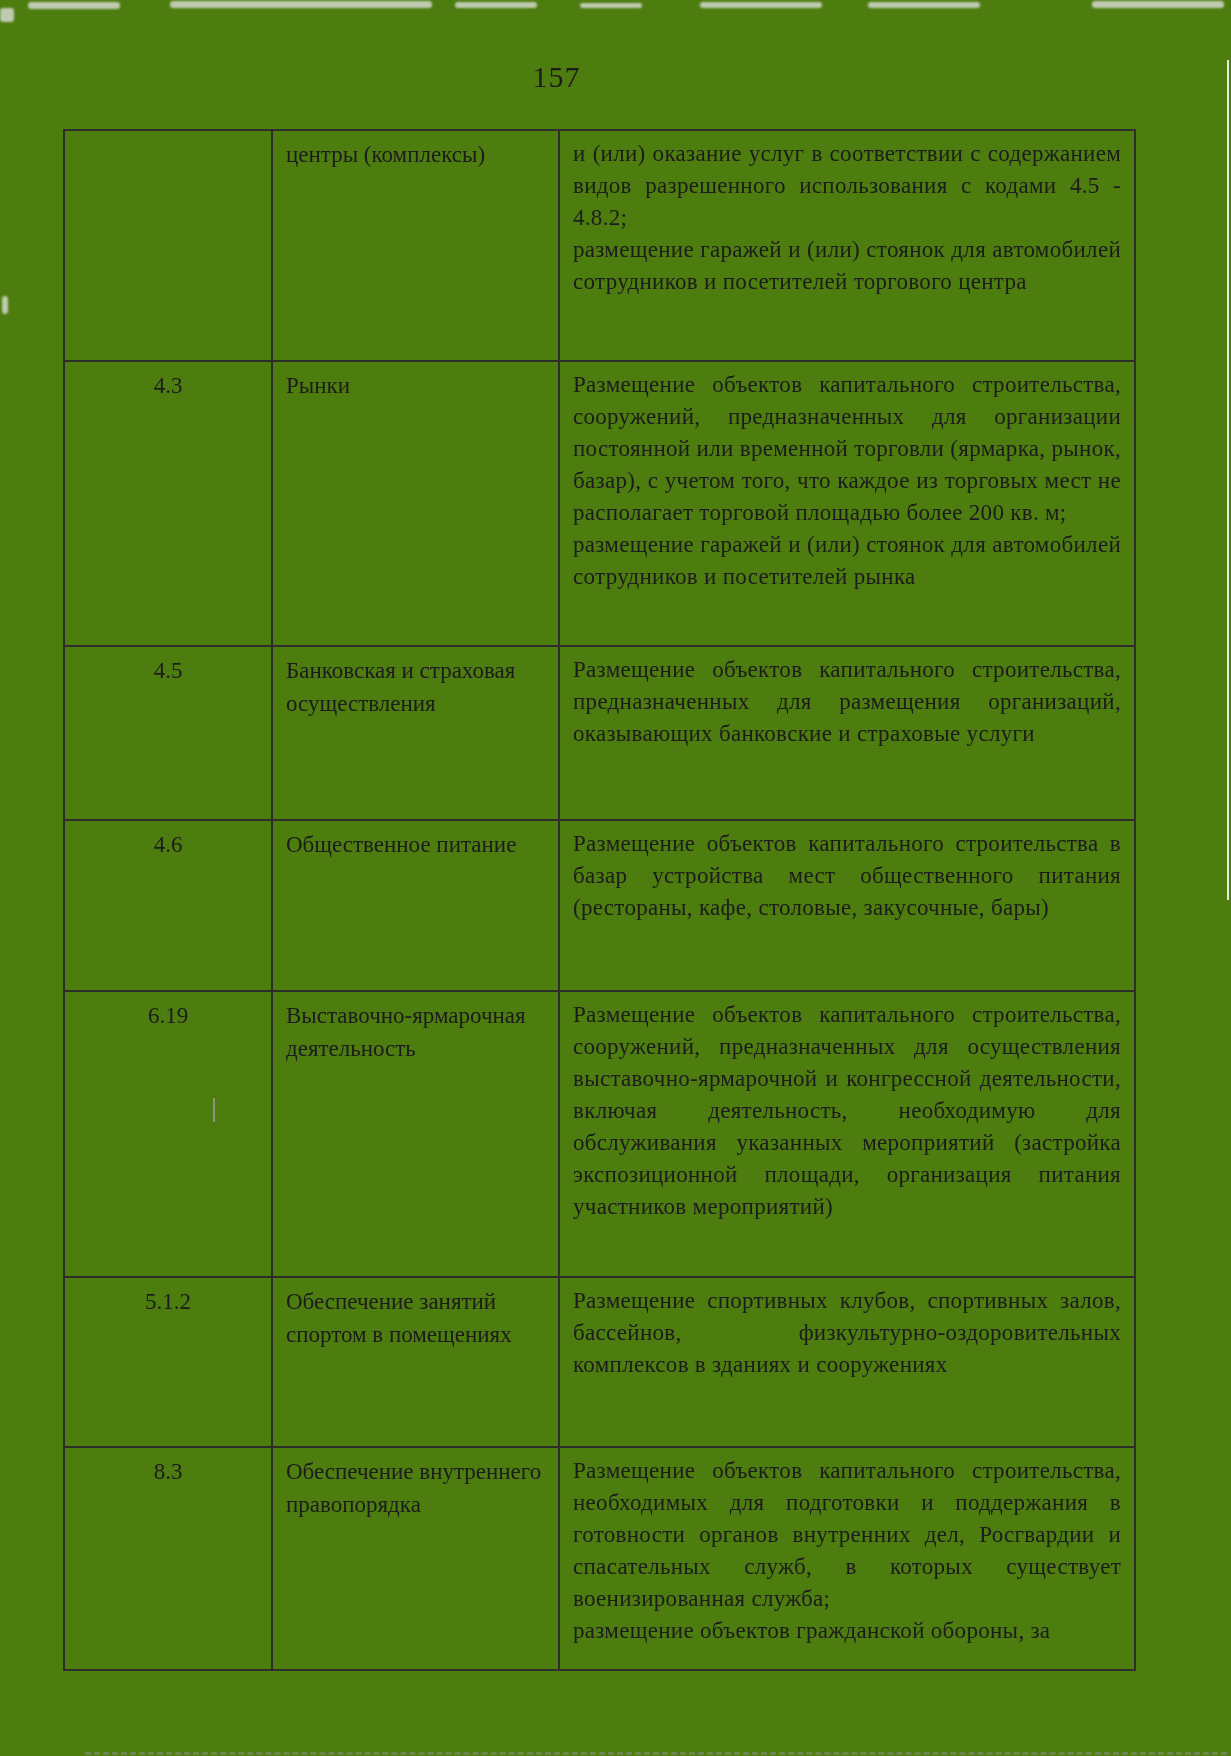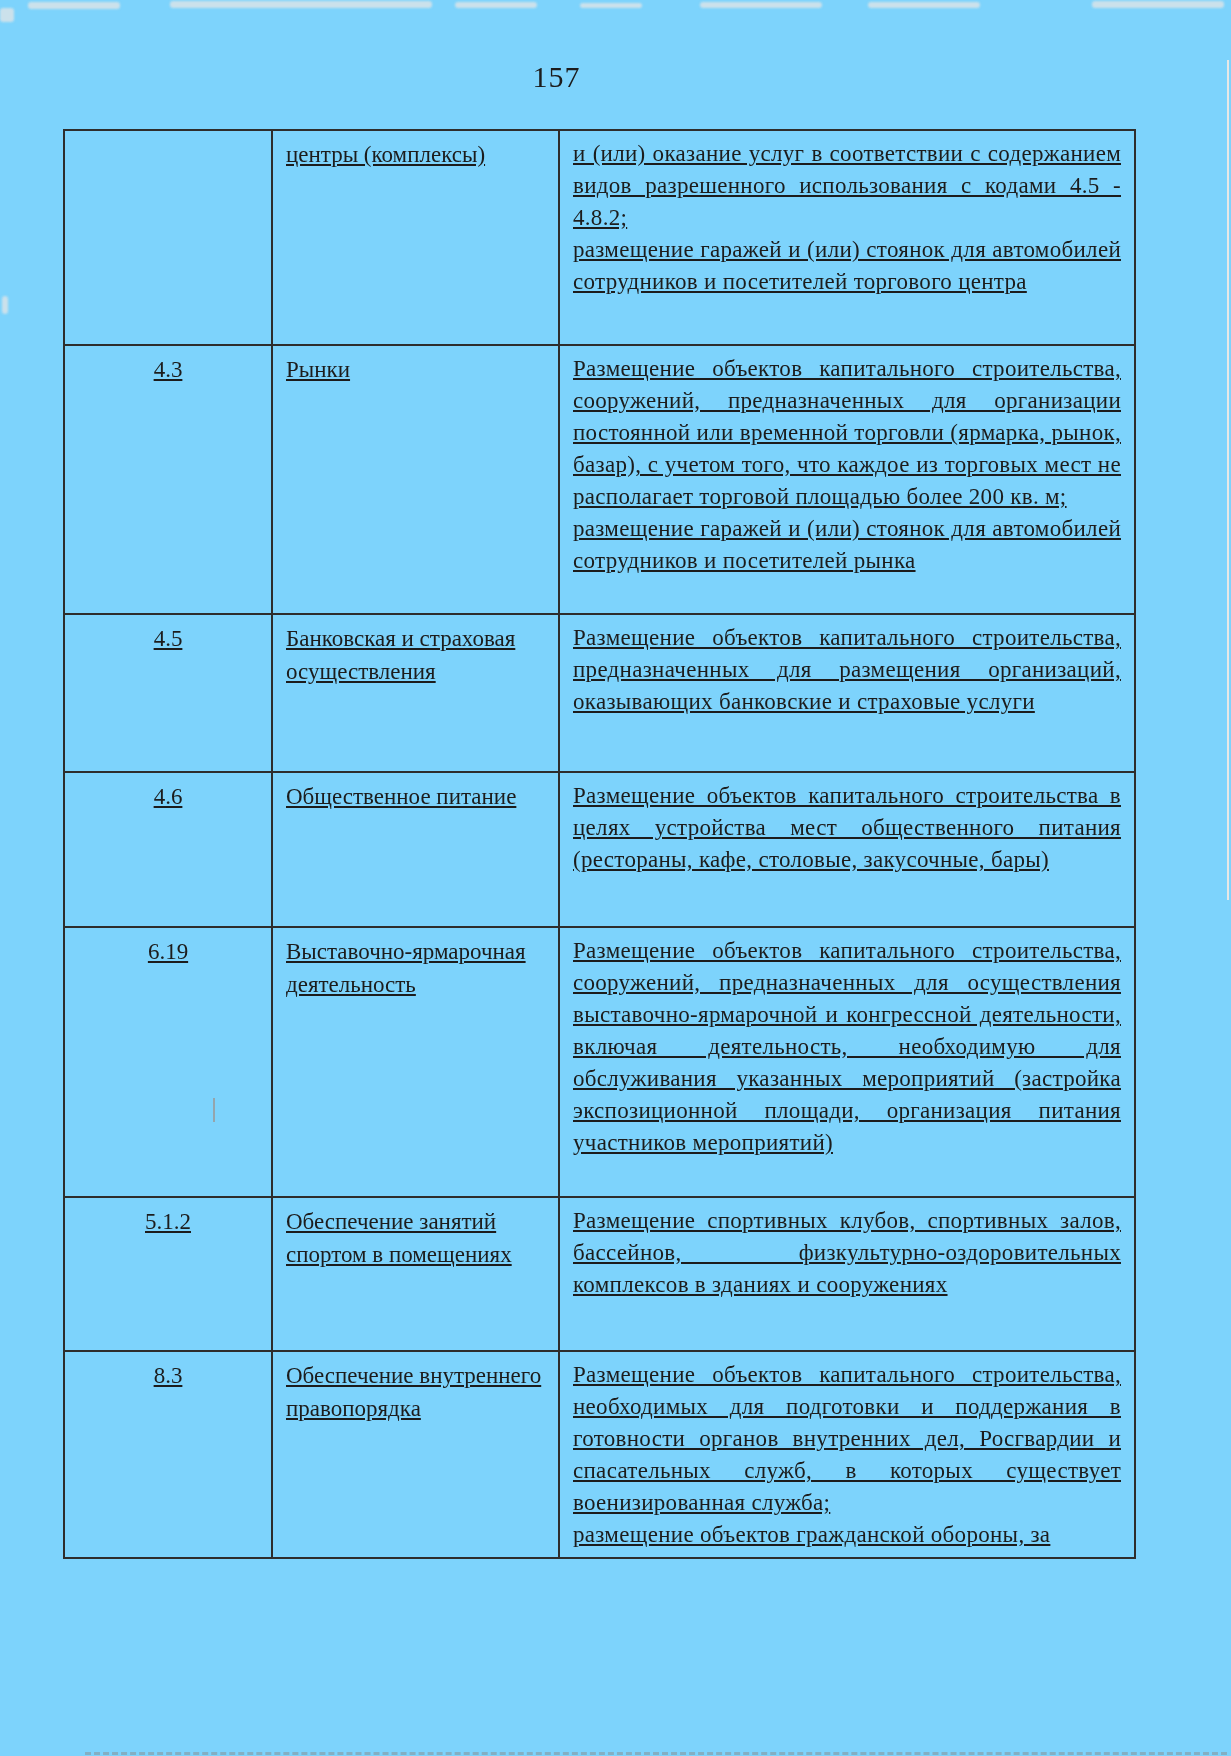--- a/index.html
+++ b/index.html
@@ -7,7 +7,7 @@
     position: relative;
     width: 1231px;
     height: 1756px;
-    background: #7dd3fc;
+    background: #4d7c0f;
     font-family: "Liberation Serif", serif;
     color: #1c1c1c;
     overflow: hidden;

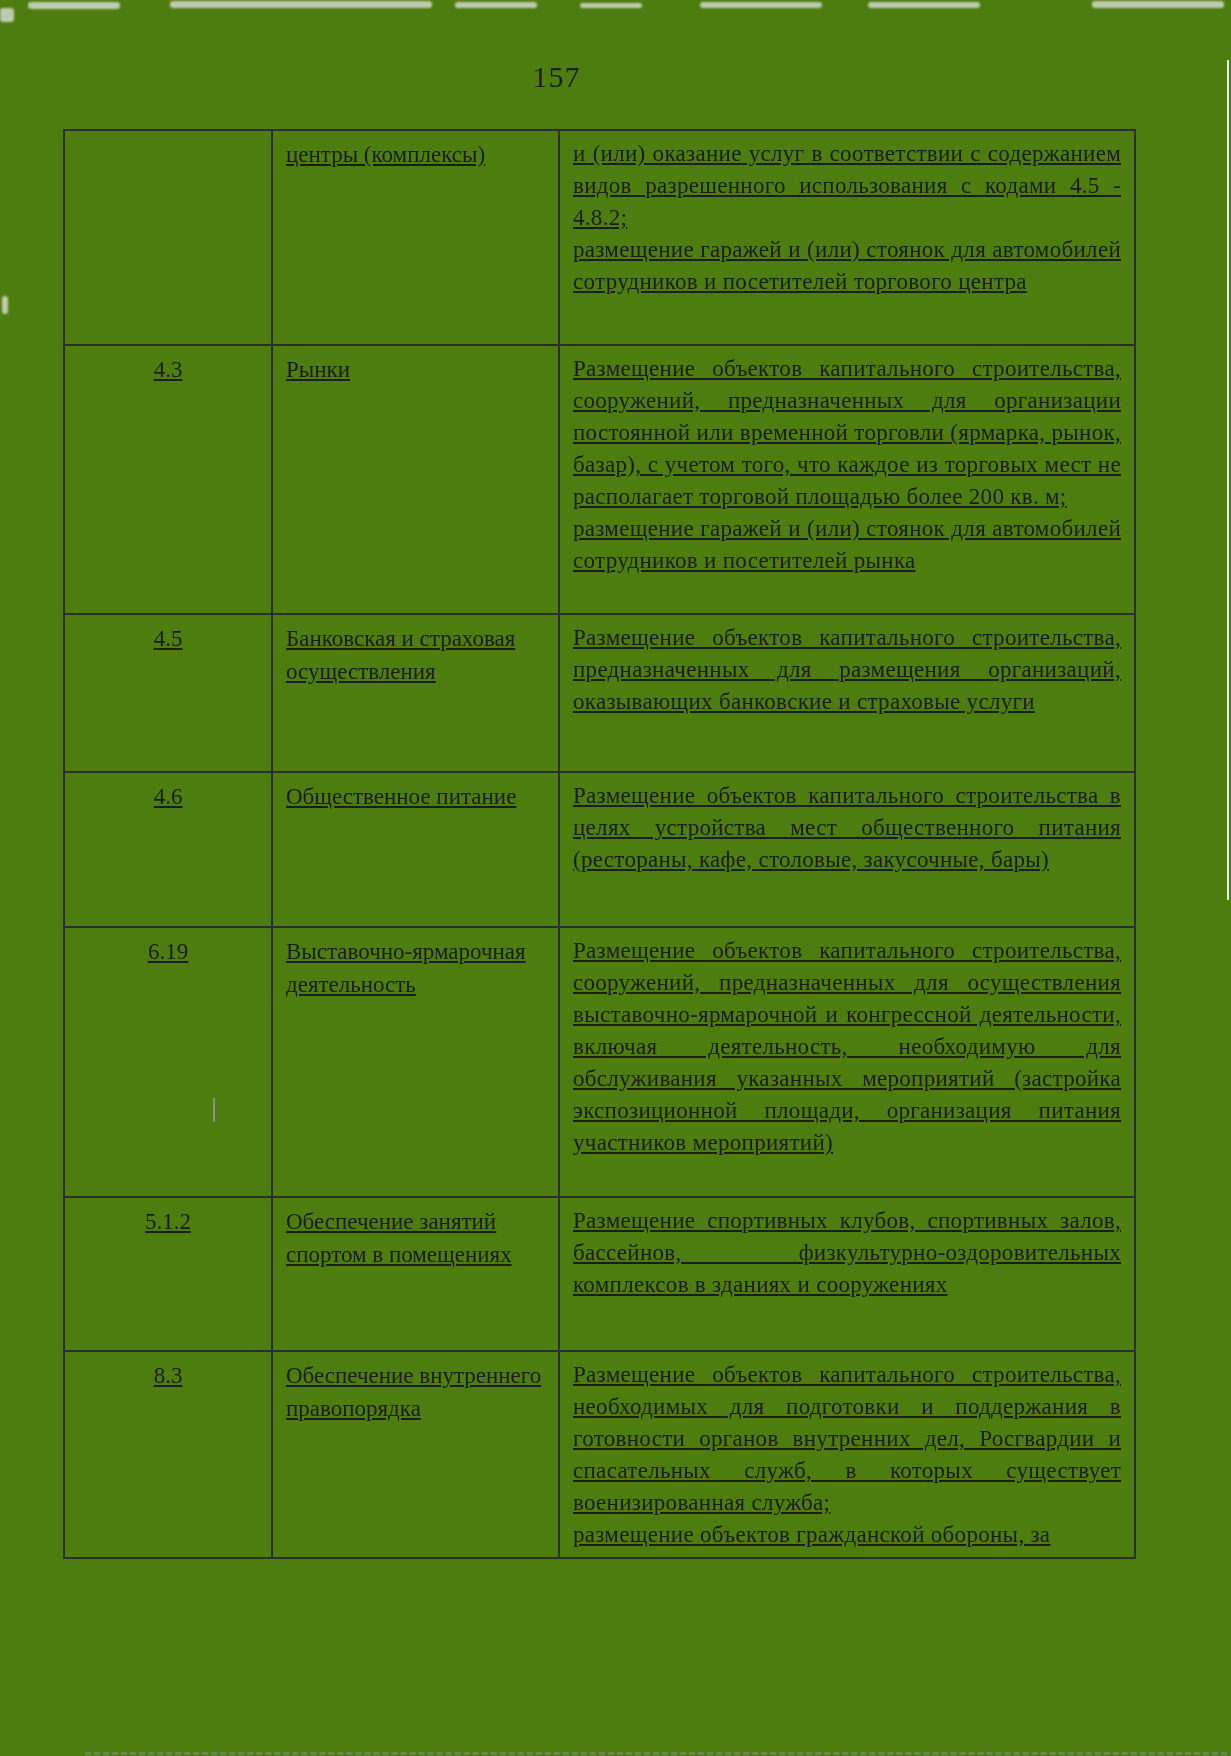--- a/index.html
+++ b/index.html
@@ -32,9 +32,8 @@
   table.doc-table td {
     border: 2px solid #2e2d2c;
     vertical-align: top;
-    padding: 7px 13px 6px 13px;
+    padding: 7px 13px 22px 13px;
     font-size: 23px;
-    text-decoration: underline;
   }
   td.col-code  { width: 180px; padding-left: 10px; font-size: 24px; line-height: 33px; text-align: center; }
   td.col-name  { width: 259px; line-height: 33px; padding-right: 28px; }

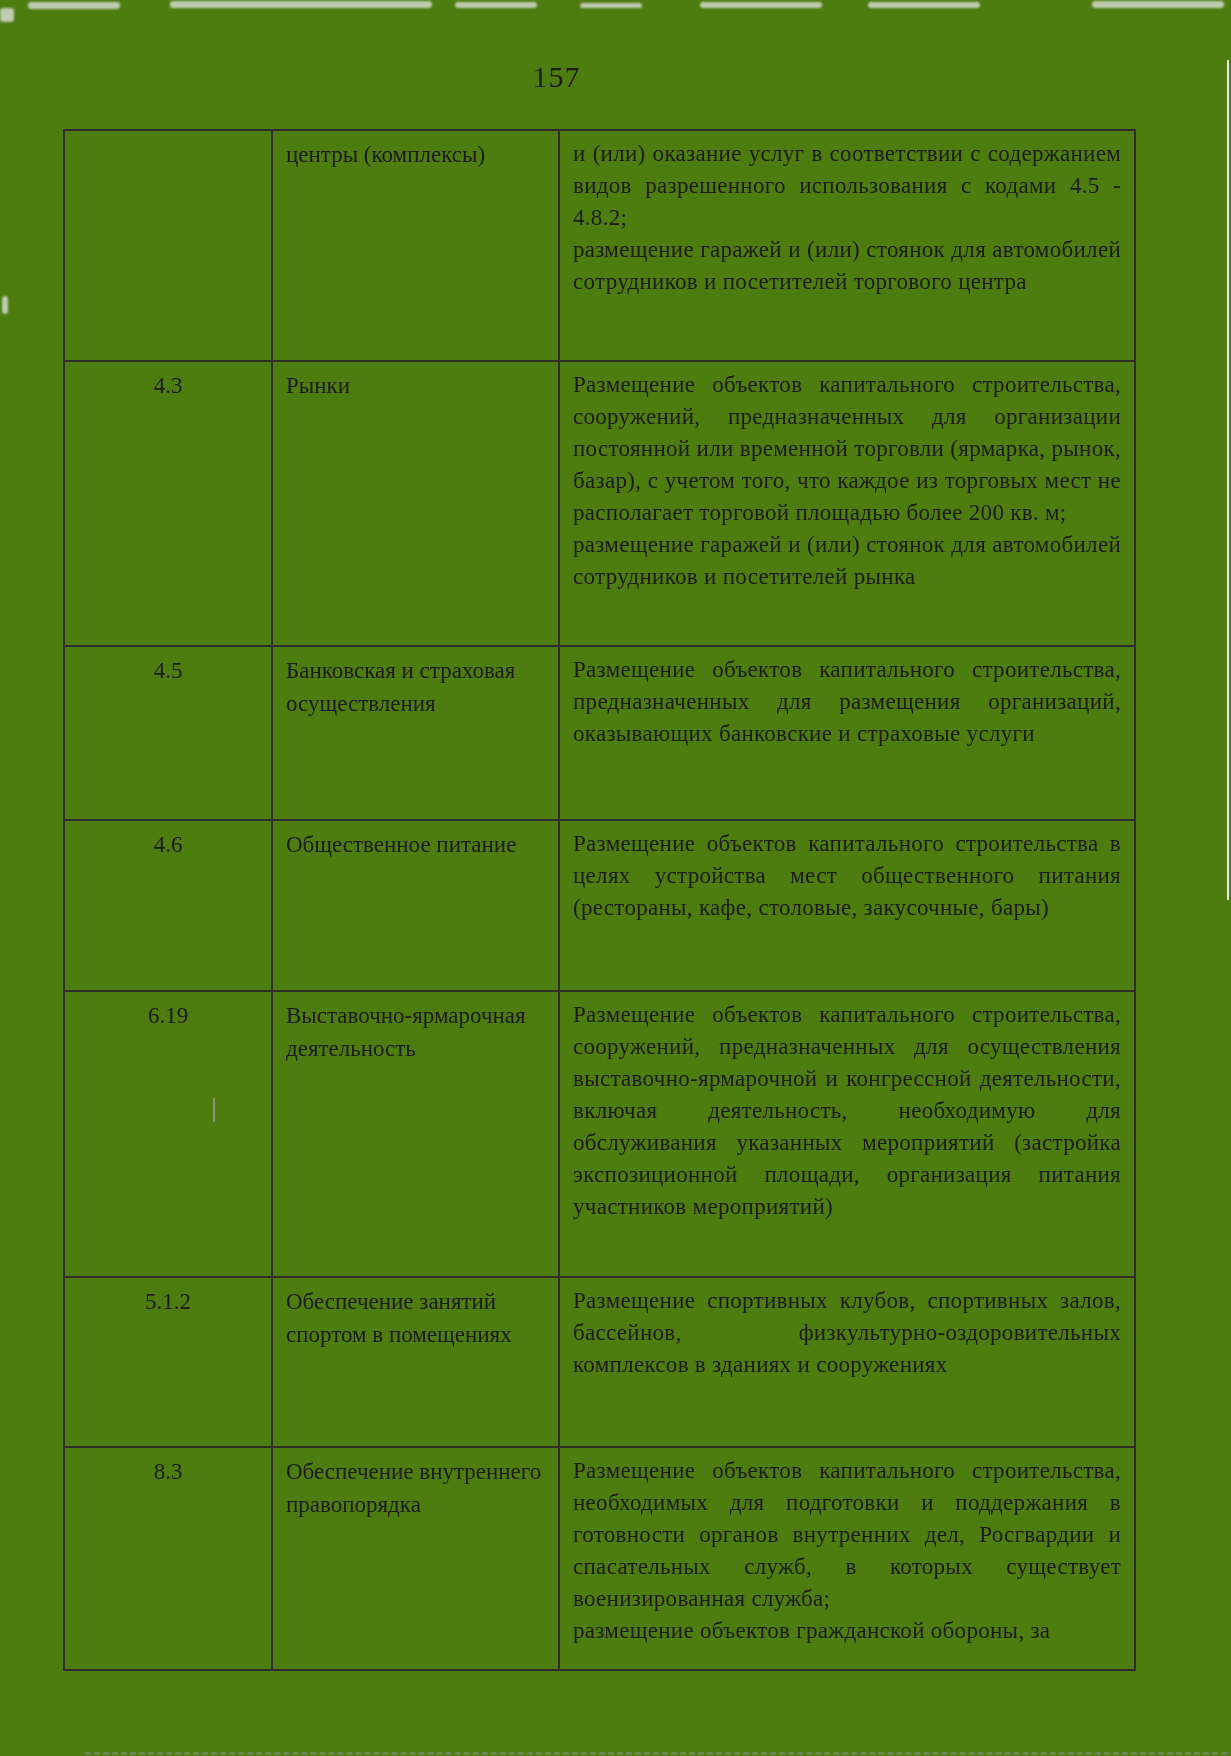--- a/index.html
+++ b/index.html
@@ -131,7 +131,7 @@
         <td class="col-code">4.6</td>
         <td class="col-name">Общественное питание</td>
         <td class="col-desc">
-          <p>Размещение объектов капитального строительства в целях устройства мест общественного питания (рестораны, кафе, столовые, закусочные, бары)</p>
+          <p>Размещение объектов капитального строительства в базар устройства мест общественного питания (рестораны, кафе, столовые, закусочные, бары)</p>
         </td>
       </tr>
       <tr class="row-5">

